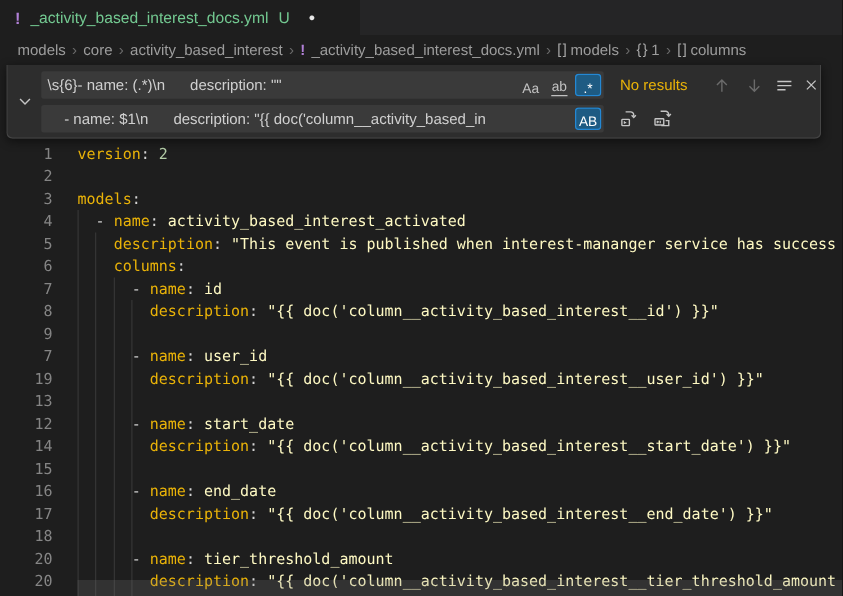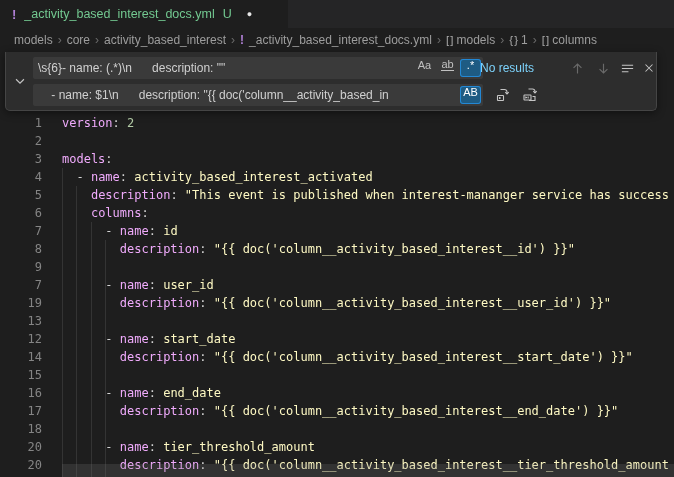--- a/index.html
+++ b/index.html
@@ -65,7 +65,7 @@
   .fw-text { flex:1; overflow:hidden; white-space:pre; padding:0 4px 0 5px; cursor:text; }
   .fw-opt {
     width:21px; height:18px; margin-right:2px; border-radius:3px; flex:0 0 auto;
-    display:flex; align-items:flex-start; justify-content:center;
+    display:flex; align-items:flex-end; justify-content:center;
     font-size:11px; color:#c0c0c0; cursor:pointer;
   }
   .fw-opt .ww { border-bottom:1px solid #c0c0c0; line-height:11px; }

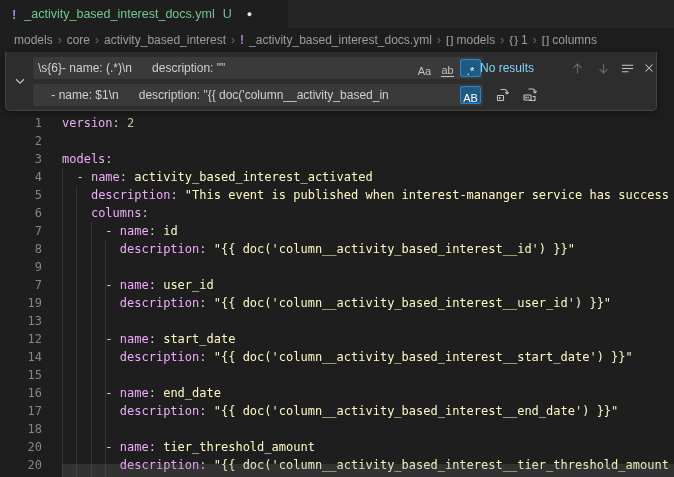--- a/index.html
+++ b/index.html
@@ -72,7 +72,7 @@
   .fw-opt.active {
     background:rgba(0,127,212,0.48); box-shadow:0 0 0 1px #2488d4 inset; color:#ffffff;
   }
-  .fw-results { position:absolute; left:474px; top:5px; height:22px; display:flex; align-items:center; font-size:12px; color:#7dd3fc; }
+  .fw-results { position:absolute; left:490px; top:5px; height:22px; display:flex; align-items:center; font-size:12px; color:#eab308; }
   .fw-btn {
     position:absolute; top:5px; width:22px; height:22px; display:flex; align-items:center; justify-content:center;
     color:#c5c5c5; cursor:pointer; border-radius:3px;

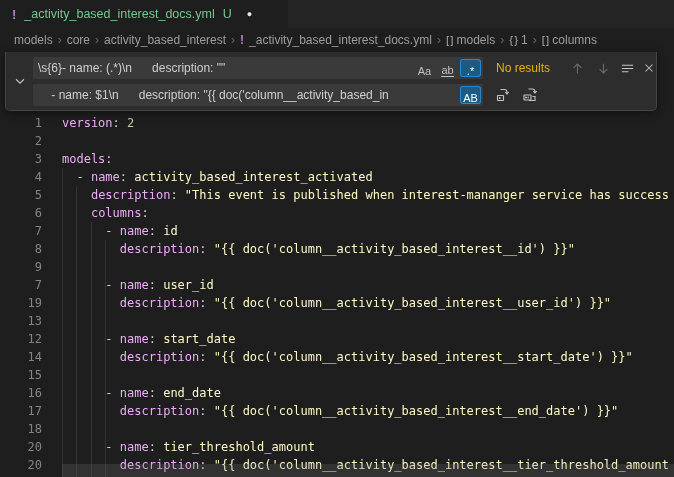--- a/index.html
+++ b/index.html
@@ -40,7 +40,7 @@
     font-family:"DejaVu Sans Mono", monospace; font-size:12px; line-height:18px; color:#d4d4d4;
   }
   .code-line { height:18px; cursor:text; }
-  .tk-key { color:#f0abfc; }
+  .tk-key { color:#eab308; }
   .tk-pun { color:#d4d4d4; }
   .tk-str { color:#fef9c3; }
   .tk-num { color:#b5cea8; }

